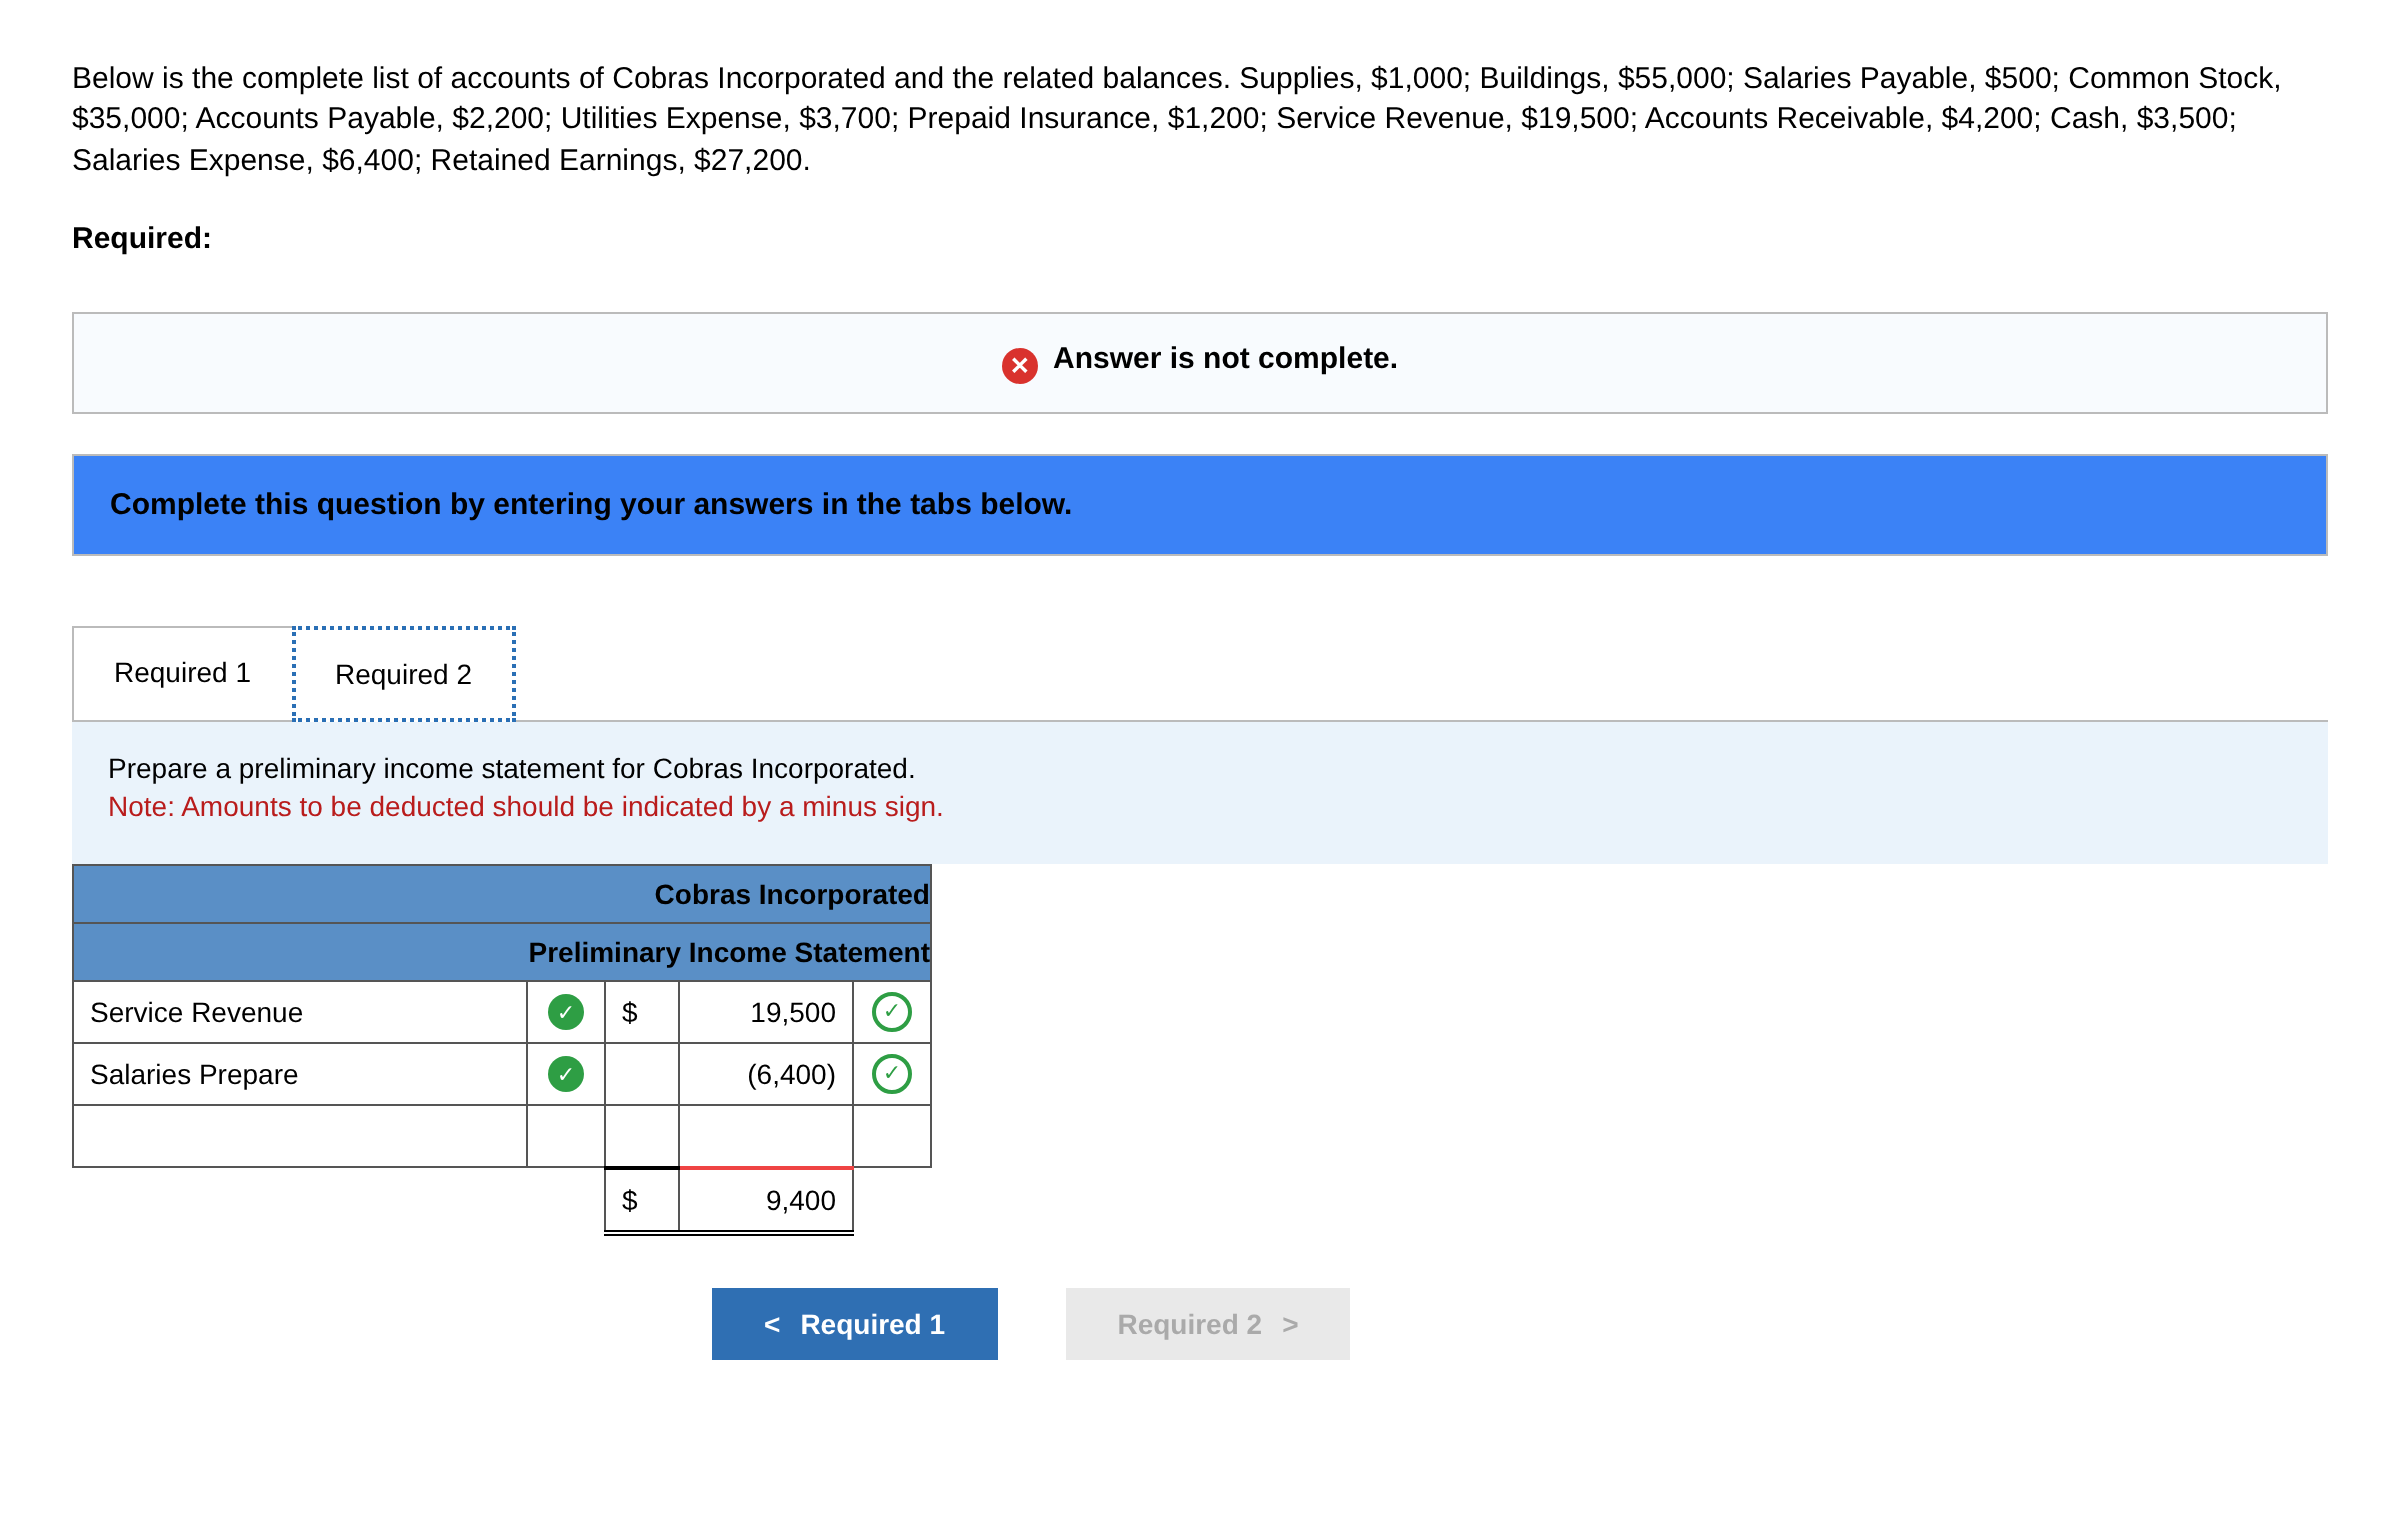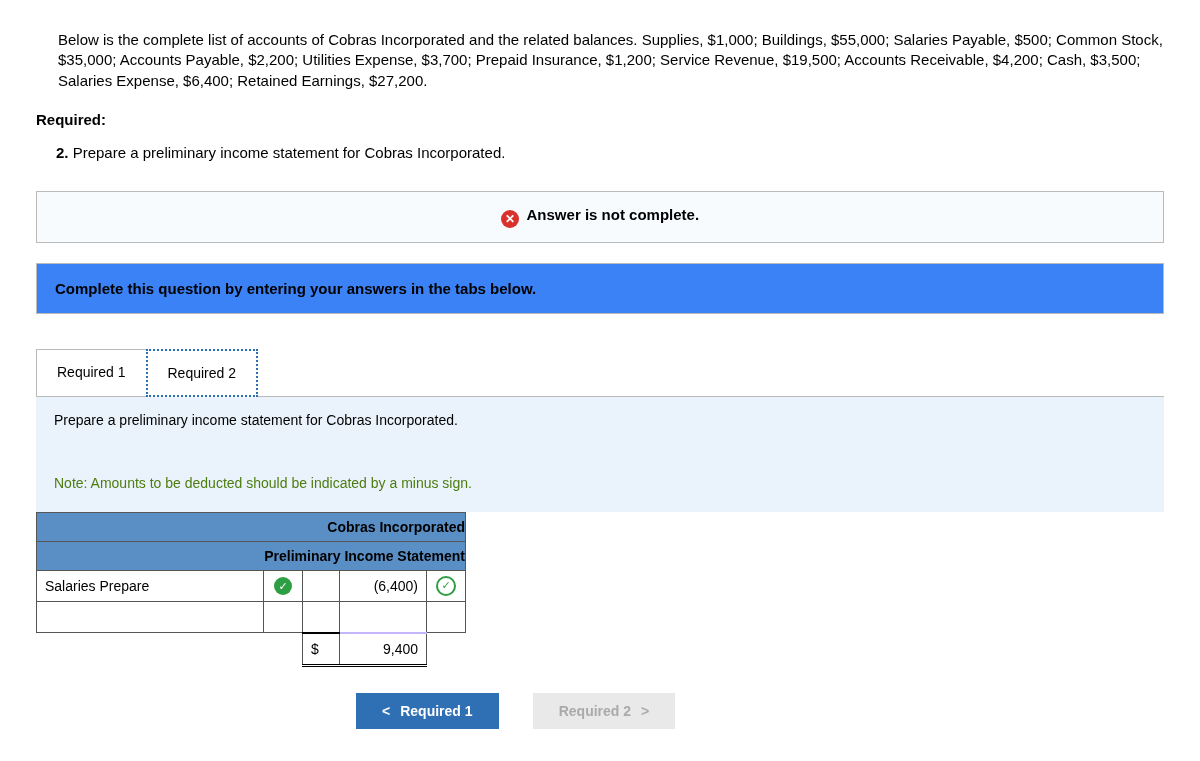--- a/index.html
+++ b/index.html
@@ -12,7 +12,6 @@
   .problem-text {
     line-height: 1.35;
     margin-bottom: 20px;
-    margin-left: 22px;
   }
   .required-heading {
     font-weight: bold;

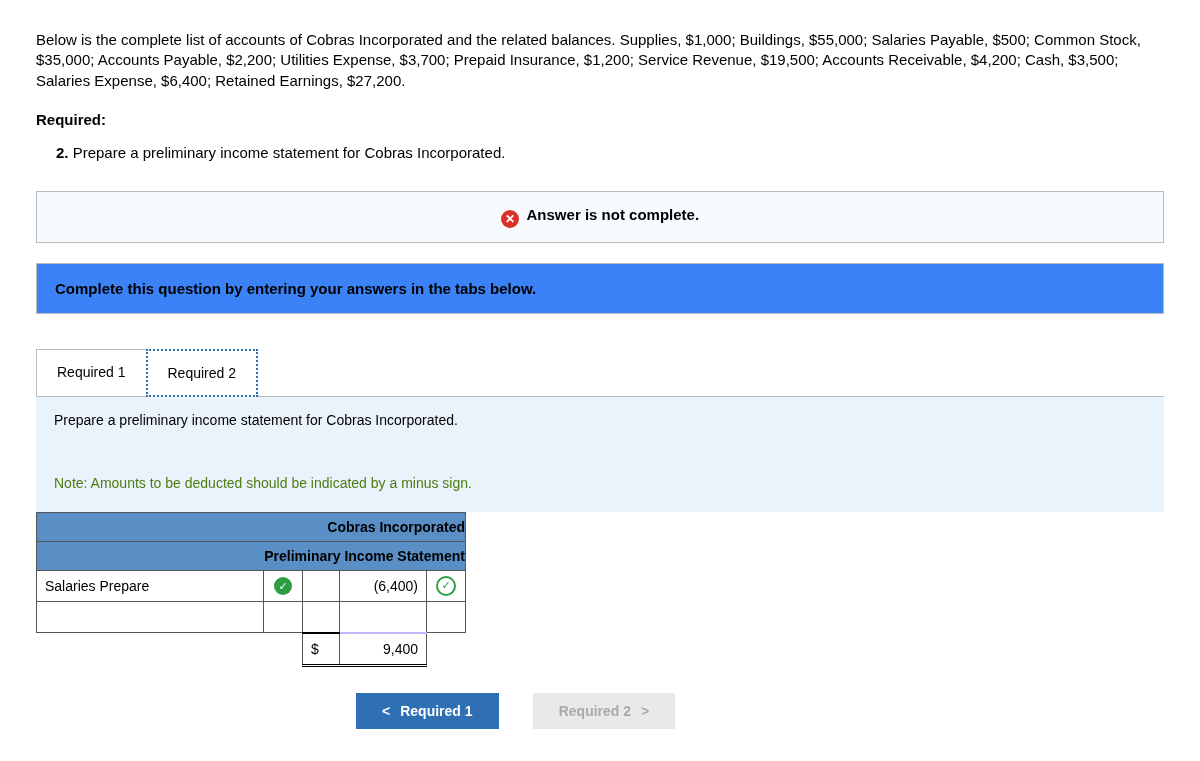--- a/index.html
+++ b/index.html
@@ -179,7 +179,6 @@
 <div class="required-heading">Required:</div>
 
 <ul class="required-list">
-  <li><span class="num">2. </span><span>Prepare a preliminary income statement for Cobras Incorporated.</span></li>
 </ul>
 
 <div class="alert-box">

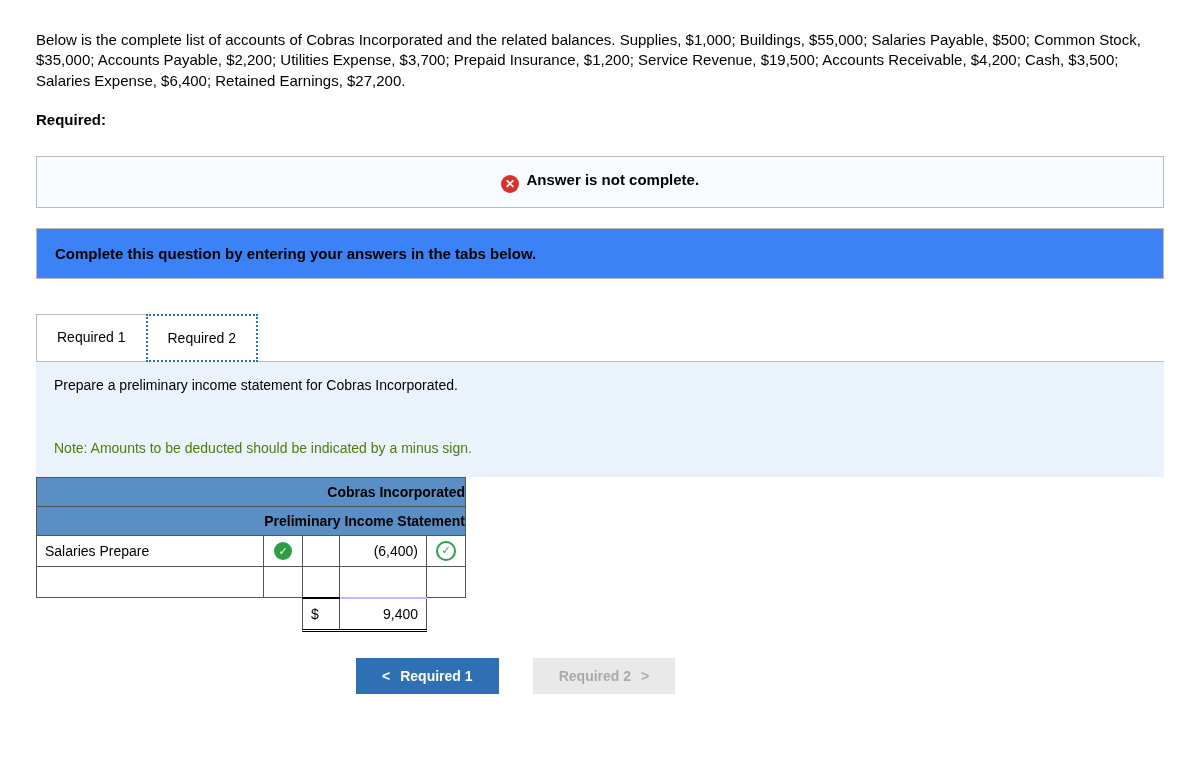--- a/index.html
+++ b/index.html
@@ -84,8 +84,7 @@
     line-height: 1.4;
   }
   .tab-body .line2 {
-    color: #4d7c0f;
-    margin-top: 44px;
+    color: #b91c1c;
   }
 
   

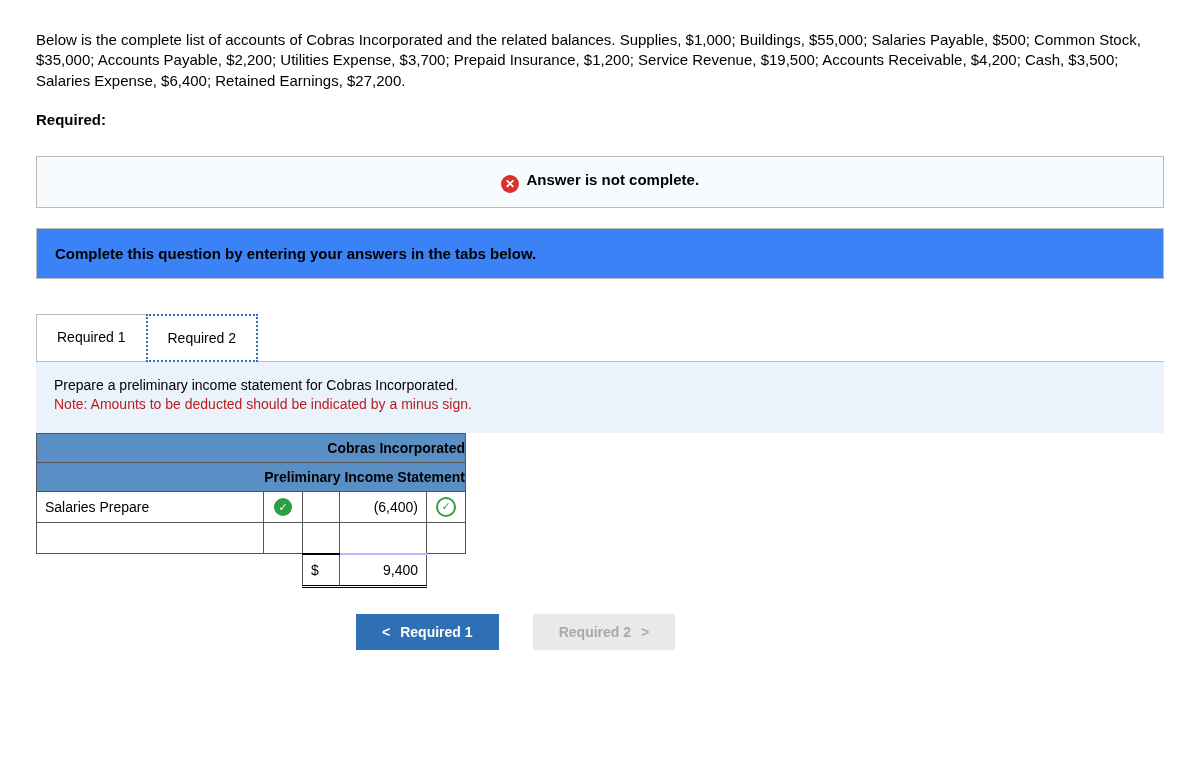--- a/index.html
+++ b/index.html
@@ -208,6 +208,13 @@
         </tr>
 
   <tr>
+    <td class="account">Service Revenue</td>
+    <td class="chk"><span class="check">✓</span></td>
+    <td class="cur">$</td>
+    <td class="amt">19,500</td>
+    <td class="chk2"><span class="check outline">✓</span></td>
+  </tr>
+  <tr>
     <td class="account">Salaries Prepare</td>
     <td class="chk"><span class="check">✓</span></td>
     <td class="cur"></td>

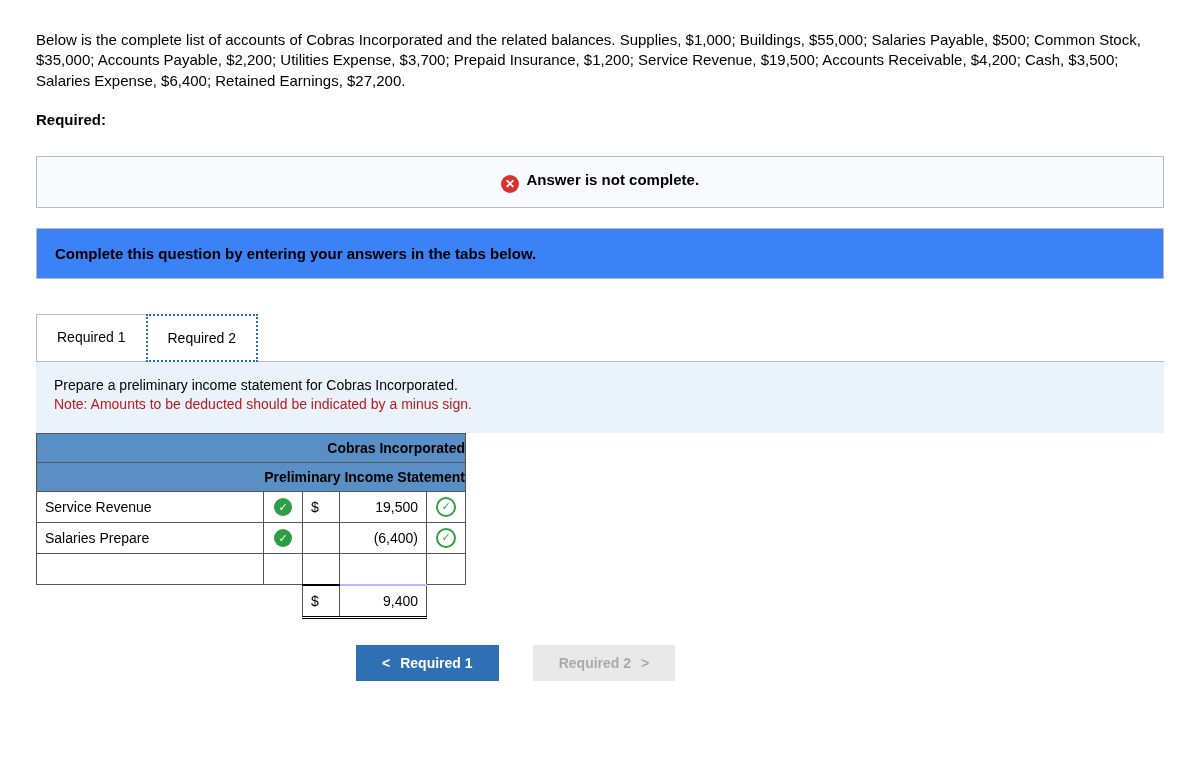--- a/index.html
+++ b/index.html
@@ -134,7 +134,7 @@
   }
 
   .total-row td.amt {
-    border-top: 2px solid #c4b5fd;
+    border-top: 2px solid #ef4444;
     border-bottom: 3px double #000;
   }
   .total-row td.cur {

